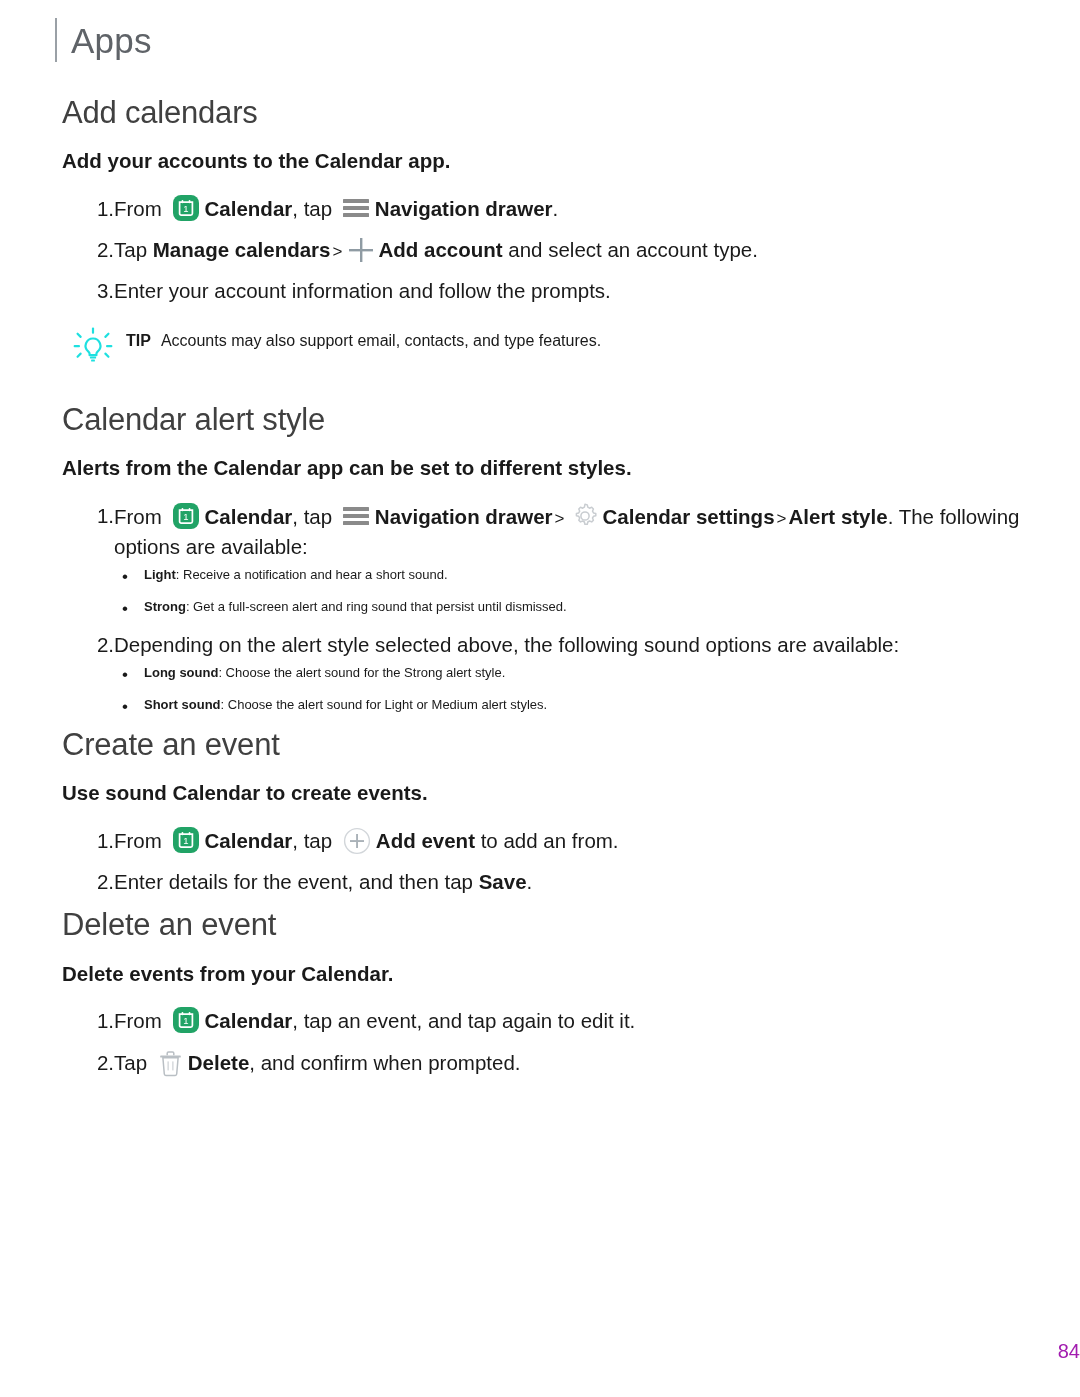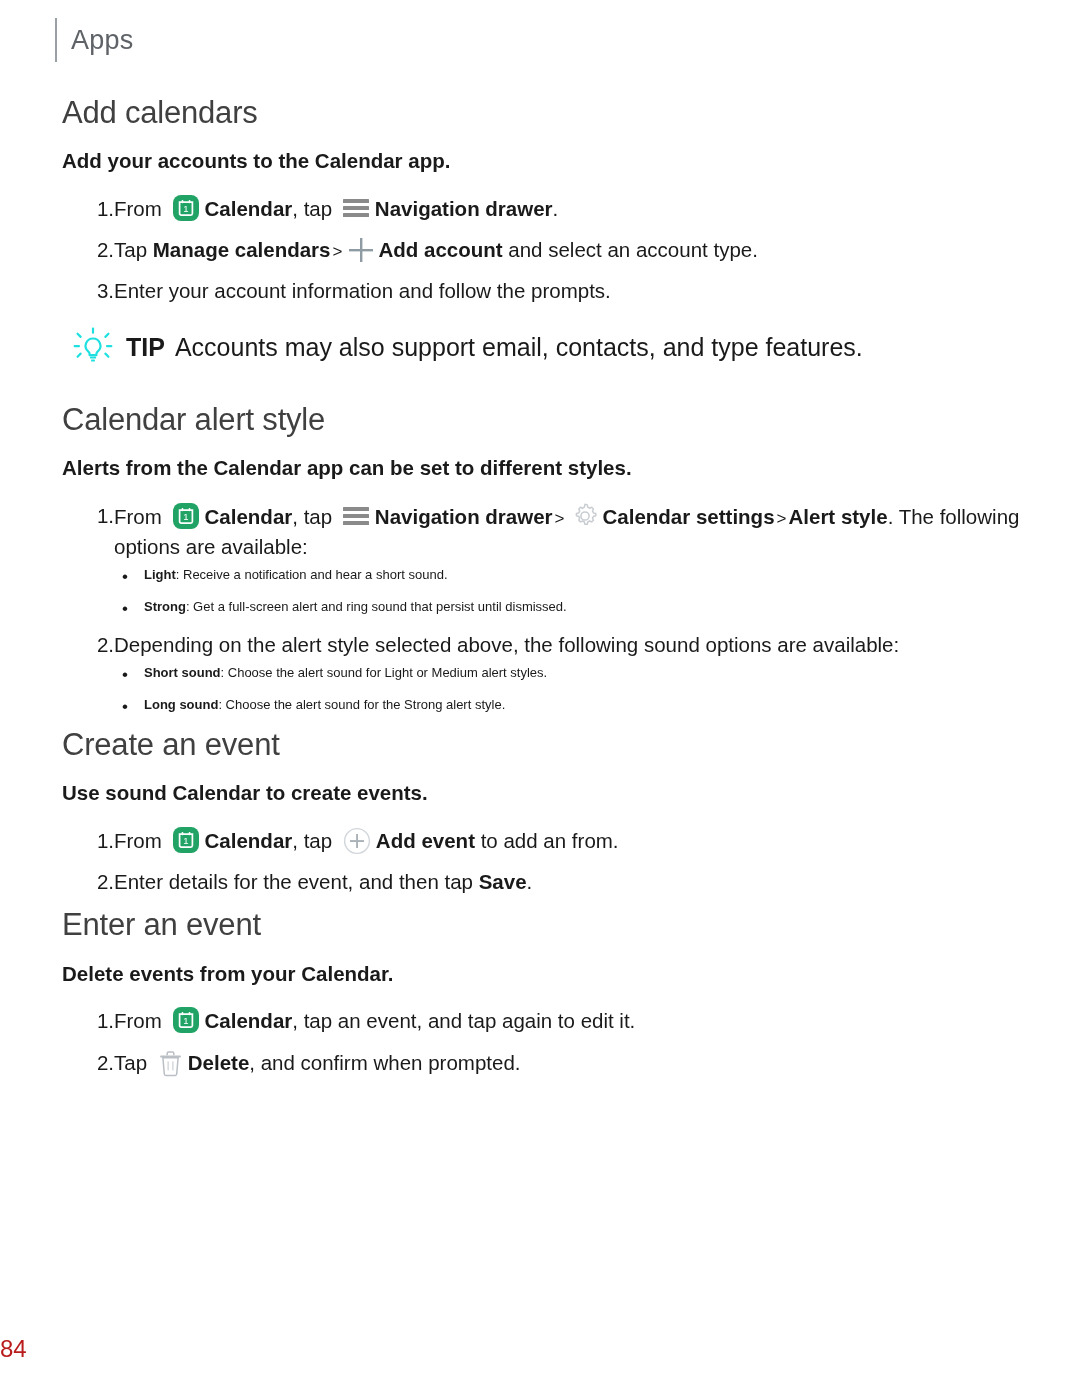--- a/index.html
+++ b/index.html
@@ -32,7 +32,7 @@
     margin-right: 14px;
   }
   .header-title {
-    font-size: 27px;
+    font-size: 35px;
     font-weight: 400;
     color: #5f6368;
     letter-spacing: 0.2px;

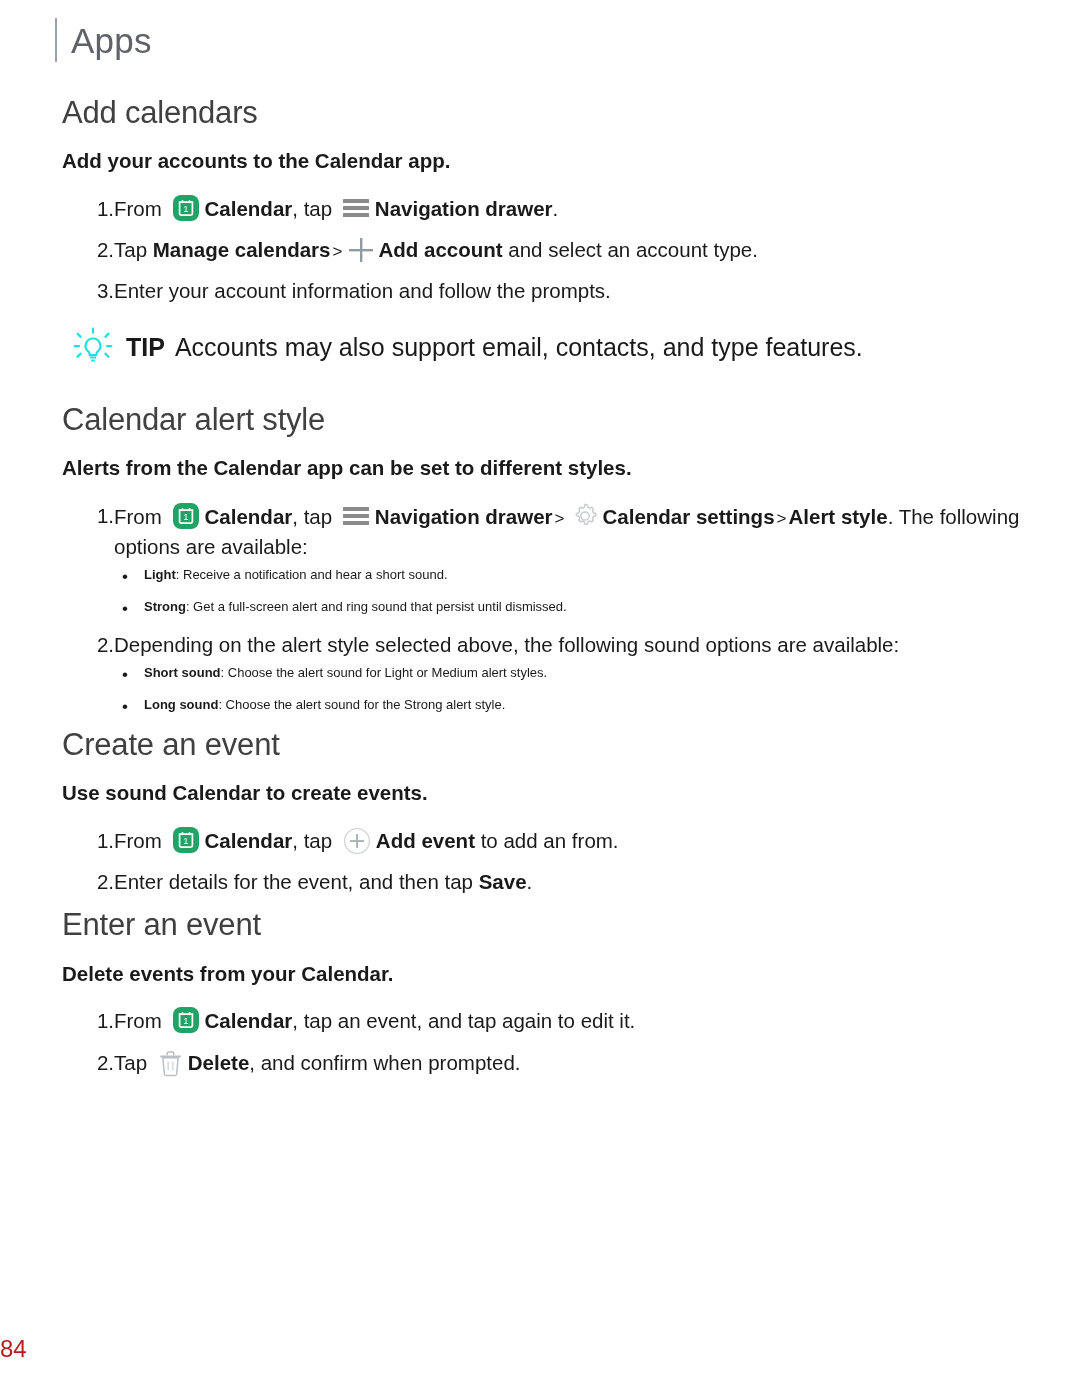--- a/index.html
+++ b/index.html
@@ -120,7 +120,7 @@
     position: relative;
     padding-left: 64px;
     margin: 22px 0 30px 0;
-    font-size: 25px;
+    font-size: 16px;
     line-height: 1.45;
     min-height: 44px;
     display: flex;

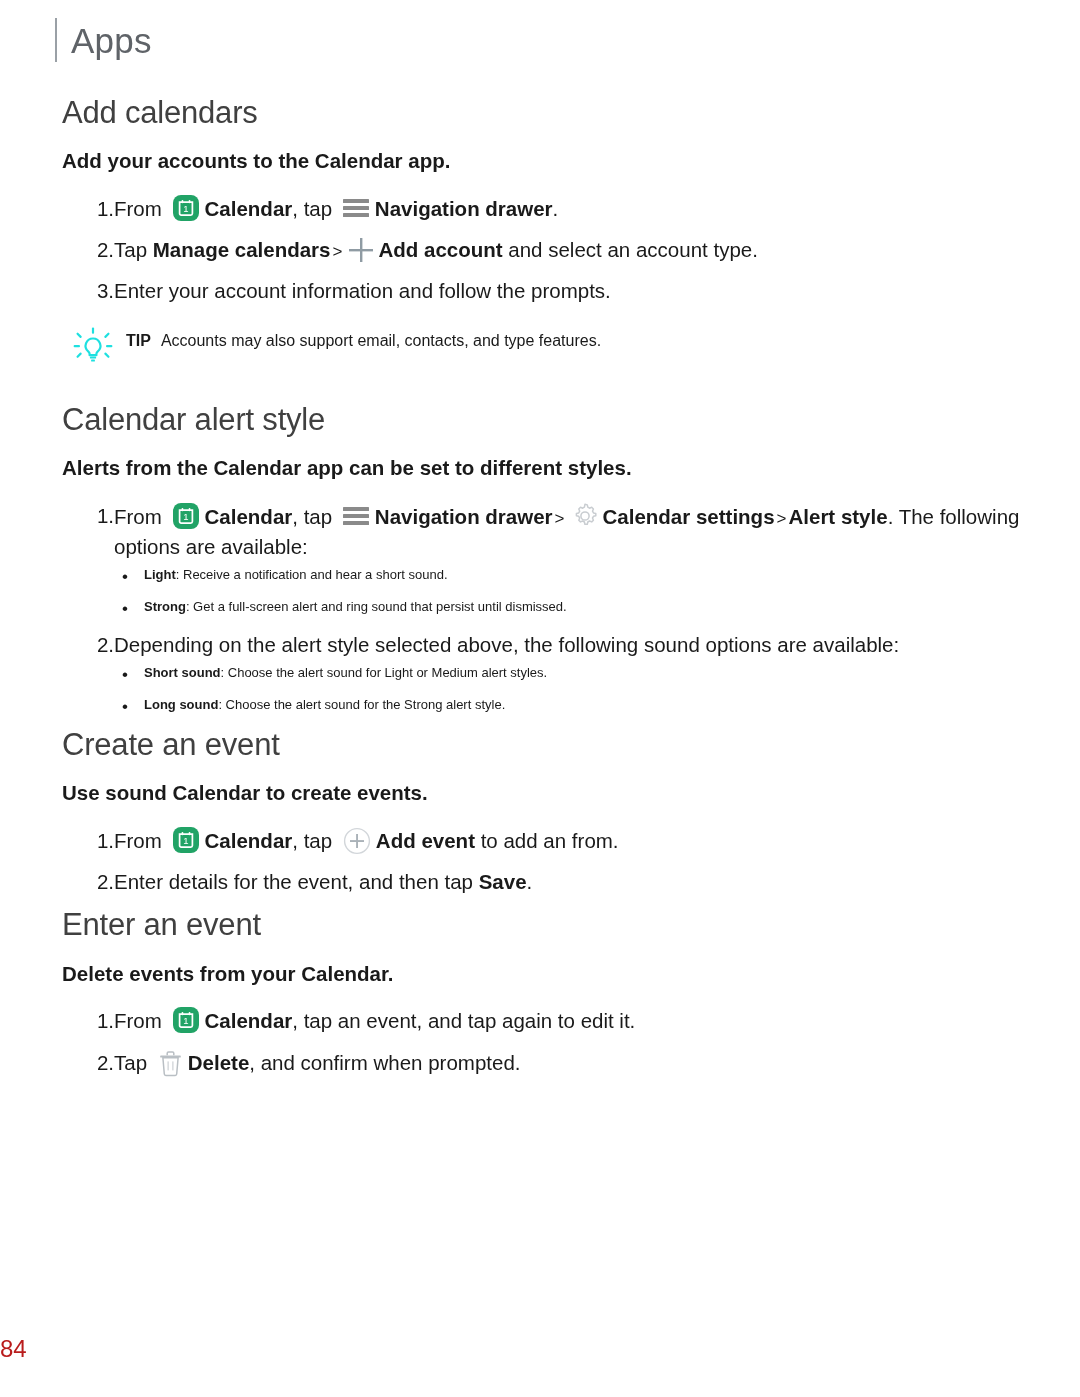--- a/index.html
+++ b/index.html
@@ -266,8 +266,8 @@
             <li><strong>Strong</strong><span>: Get a full-screen alert and ring sound that persist until dismissed.</span></li>
           </ul></li>
         <li><span class="step-num">2.</span><span>Depending on the alert style selected above, the following sound options are available:</span><ul class="bullets sub-bullets">
+            <li><strong>Long sound</strong><span>: Choose the alert sound for the Strong alert style.</span></li>
             <li><strong>Short sound</strong><span>: Choose the alert sound for Light or Medium alert styles.</span></li>
-            <li><strong>Long sound</strong><span>: Choose the alert sound for the Strong alert style.</span></li>
           </ul></li>
       </ol>
     </div>

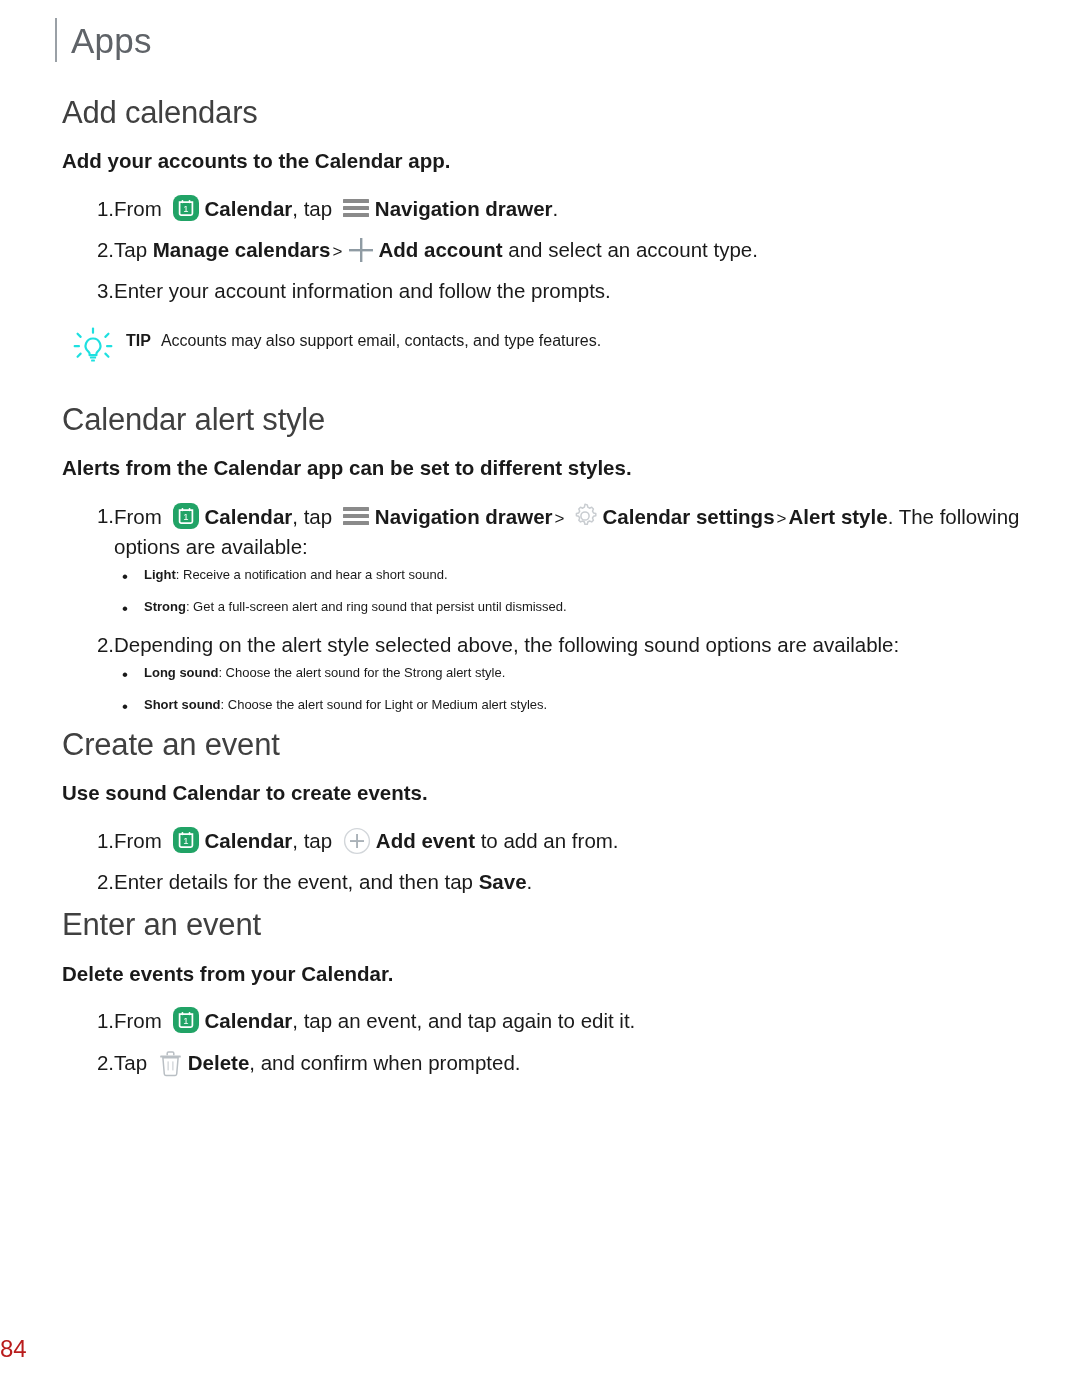--- a/index.html
+++ b/index.html
@@ -290,7 +290,7 @@
       </ol>
     </div>
     <div class="doc-section">
-      <h2 class="section-heading">Enter an event</h2>
+      <h2 class="section-heading">Delete an event</h2>
       <p class="lead">Delete events from your Calendar.</p>
       <ol class="steps">
         <li><span class="step-num">1.</span><span>From </span><span class="icon-inline icon-calendar"><svg width="28" height="28" viewBox="0 0 28 28">

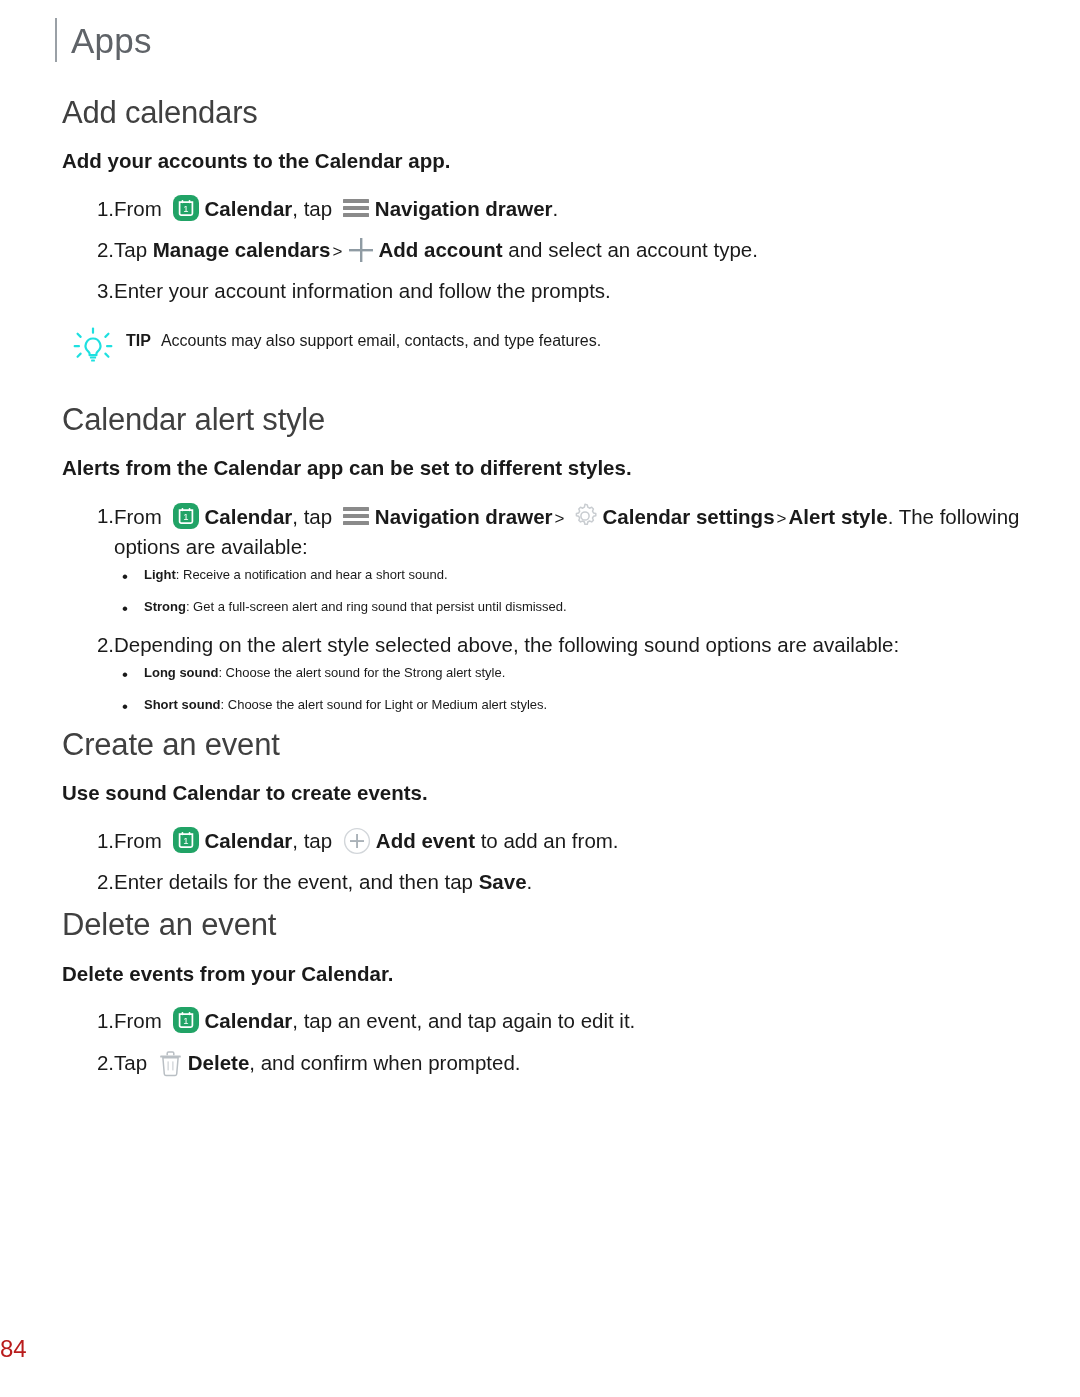--- a/index.html
+++ b/index.html
@@ -192,9 +192,9 @@
     bottom: 34px;
     left: 0;
     width: 100%;
-    text-align: left;
-    font-size: 24px;
-    color: #b91c1c;
+    text-align: right;
+    font-size: 20px;
+    color: #a21caf;
   }
 </style>
 </head>

